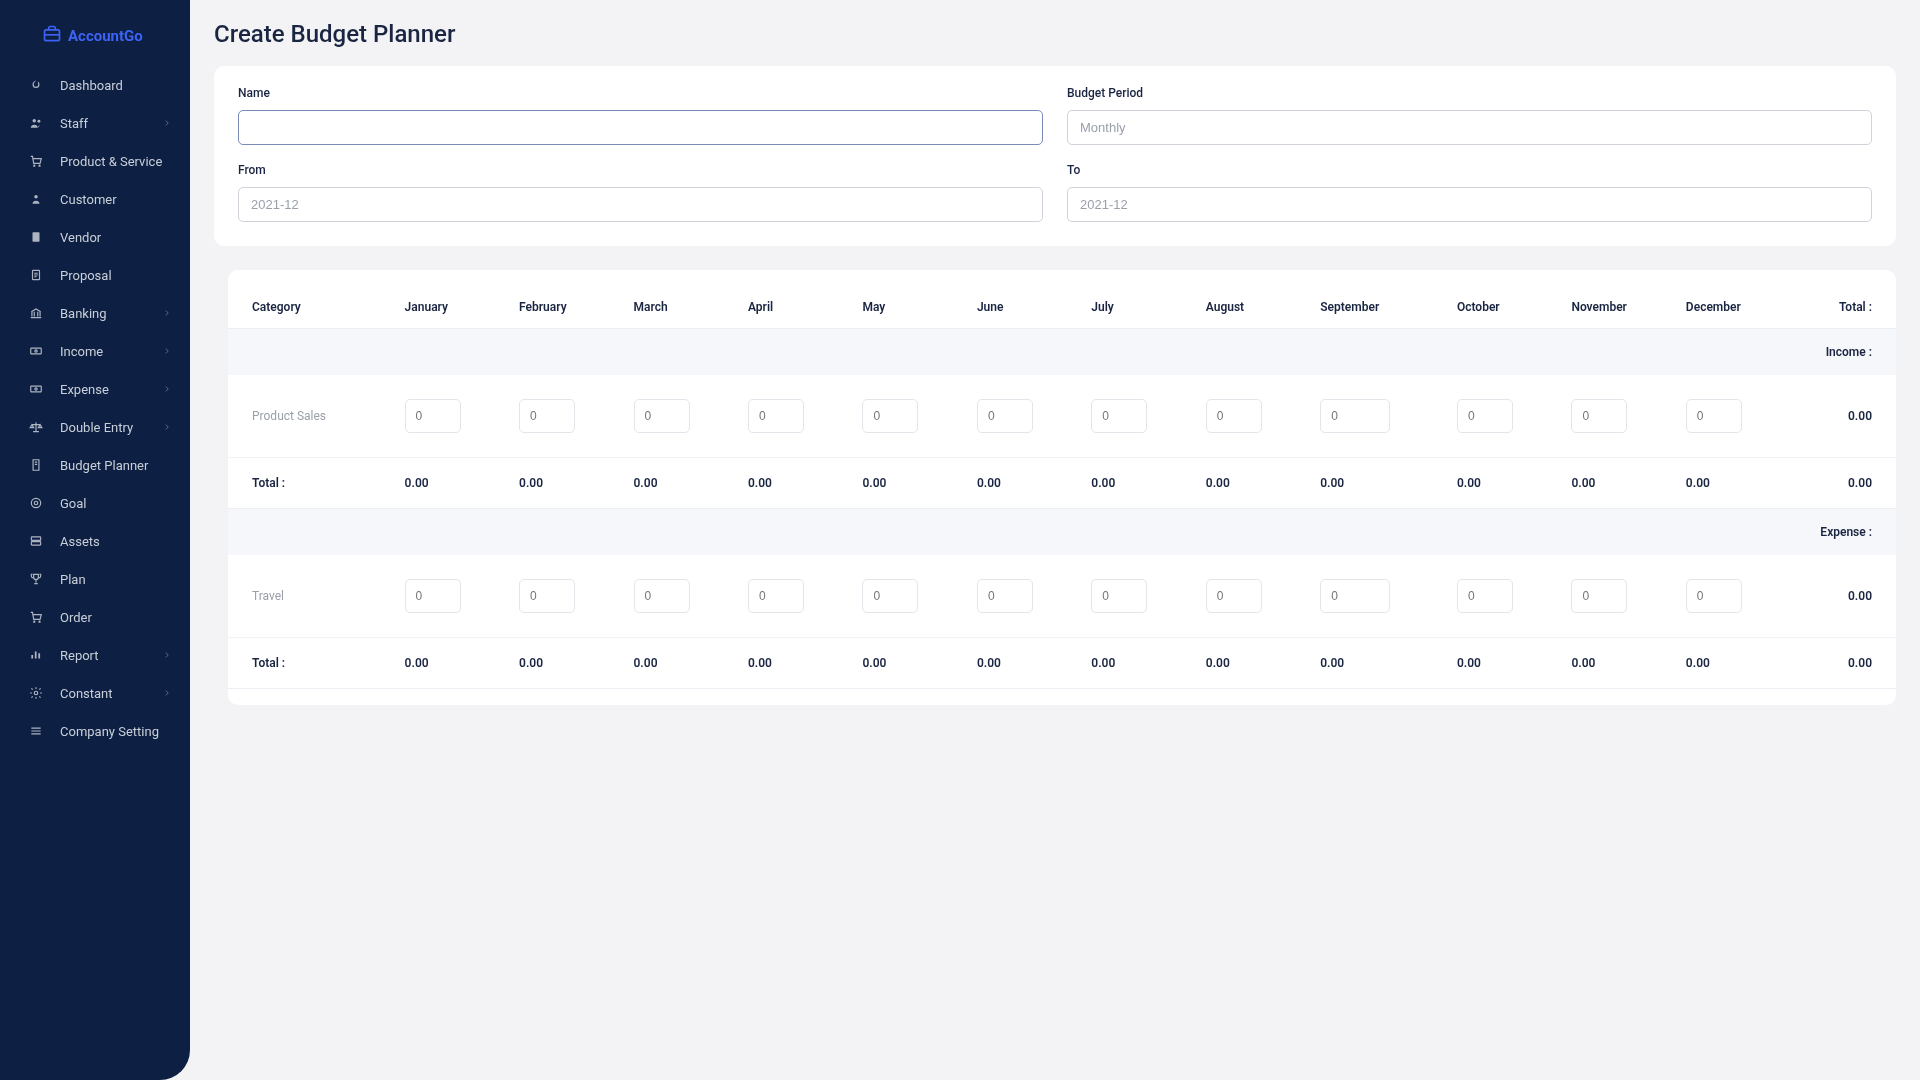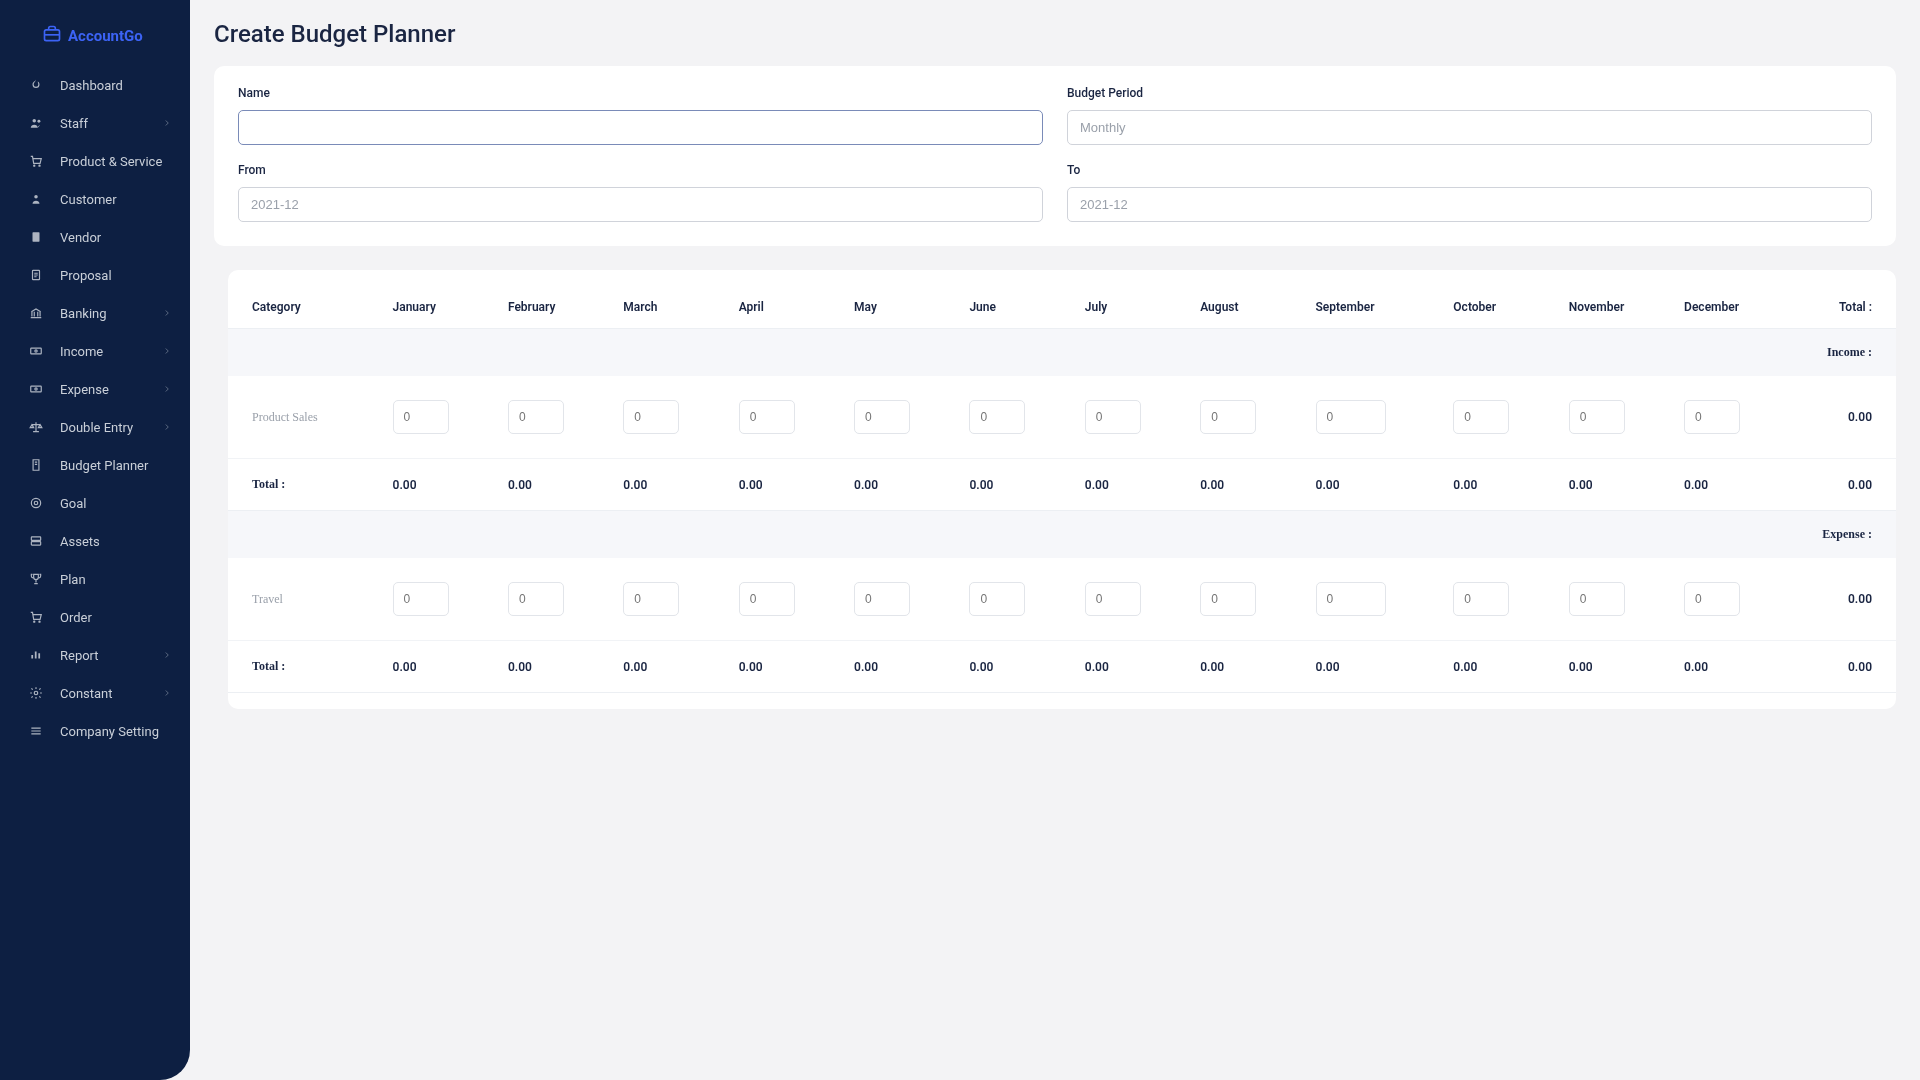--- a/index.html
+++ b/index.html
@@ -26,7 +26,7 @@
 th, td { text-align: left; padding: 14px 8px; font-size: 12px; }
 th { color: #1a2542; font-weight: 600; border-bottom: 1px solid #eceff3; }
 th:first-child { padding-left: 24px; }
-td:first-child { padding-left: 24px; font-family: Liberation Serif, serif; }
+td:first-child { padding-left: 24px; }
 th:last-child, td:last-child { padding-right: 24px; text-align: right; }
 .section-row td { background: #f6f7fa; font-weight: 600; color: #1a2542; padding-top: 16px; padding-bottom: 16px; }
 .cat-cell { color: #9aa0aa; font-size: 12px; }

